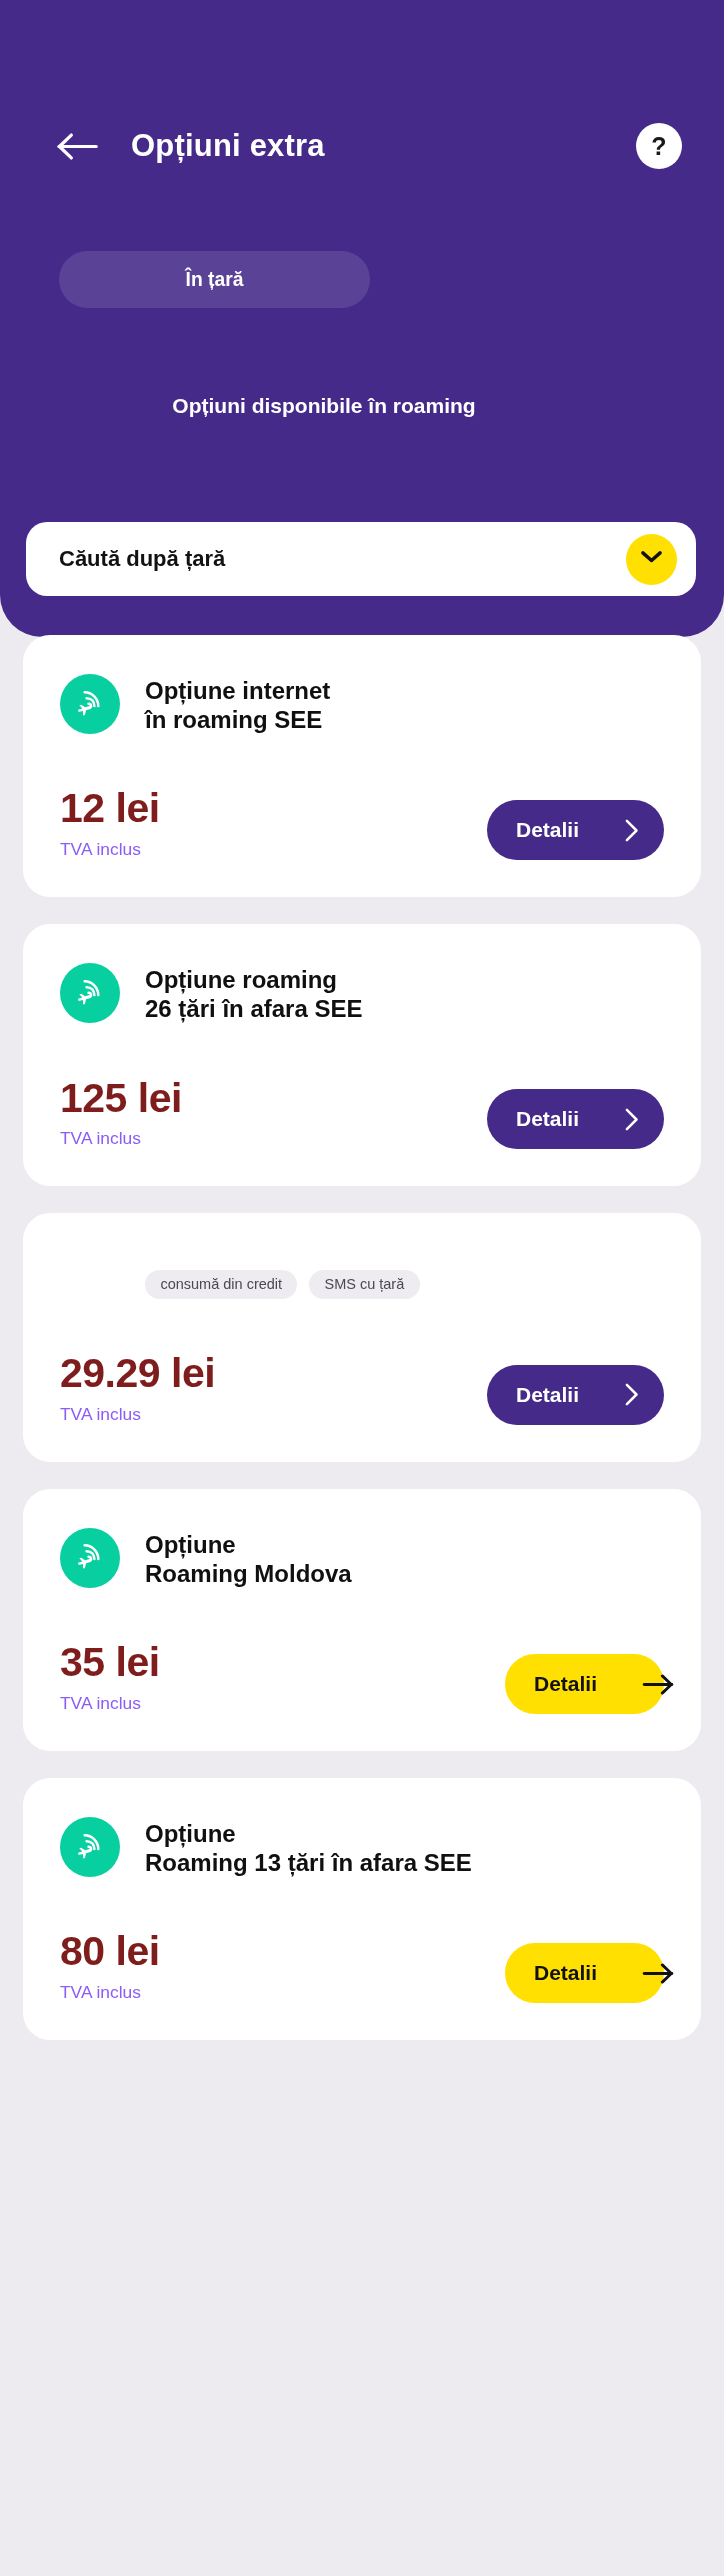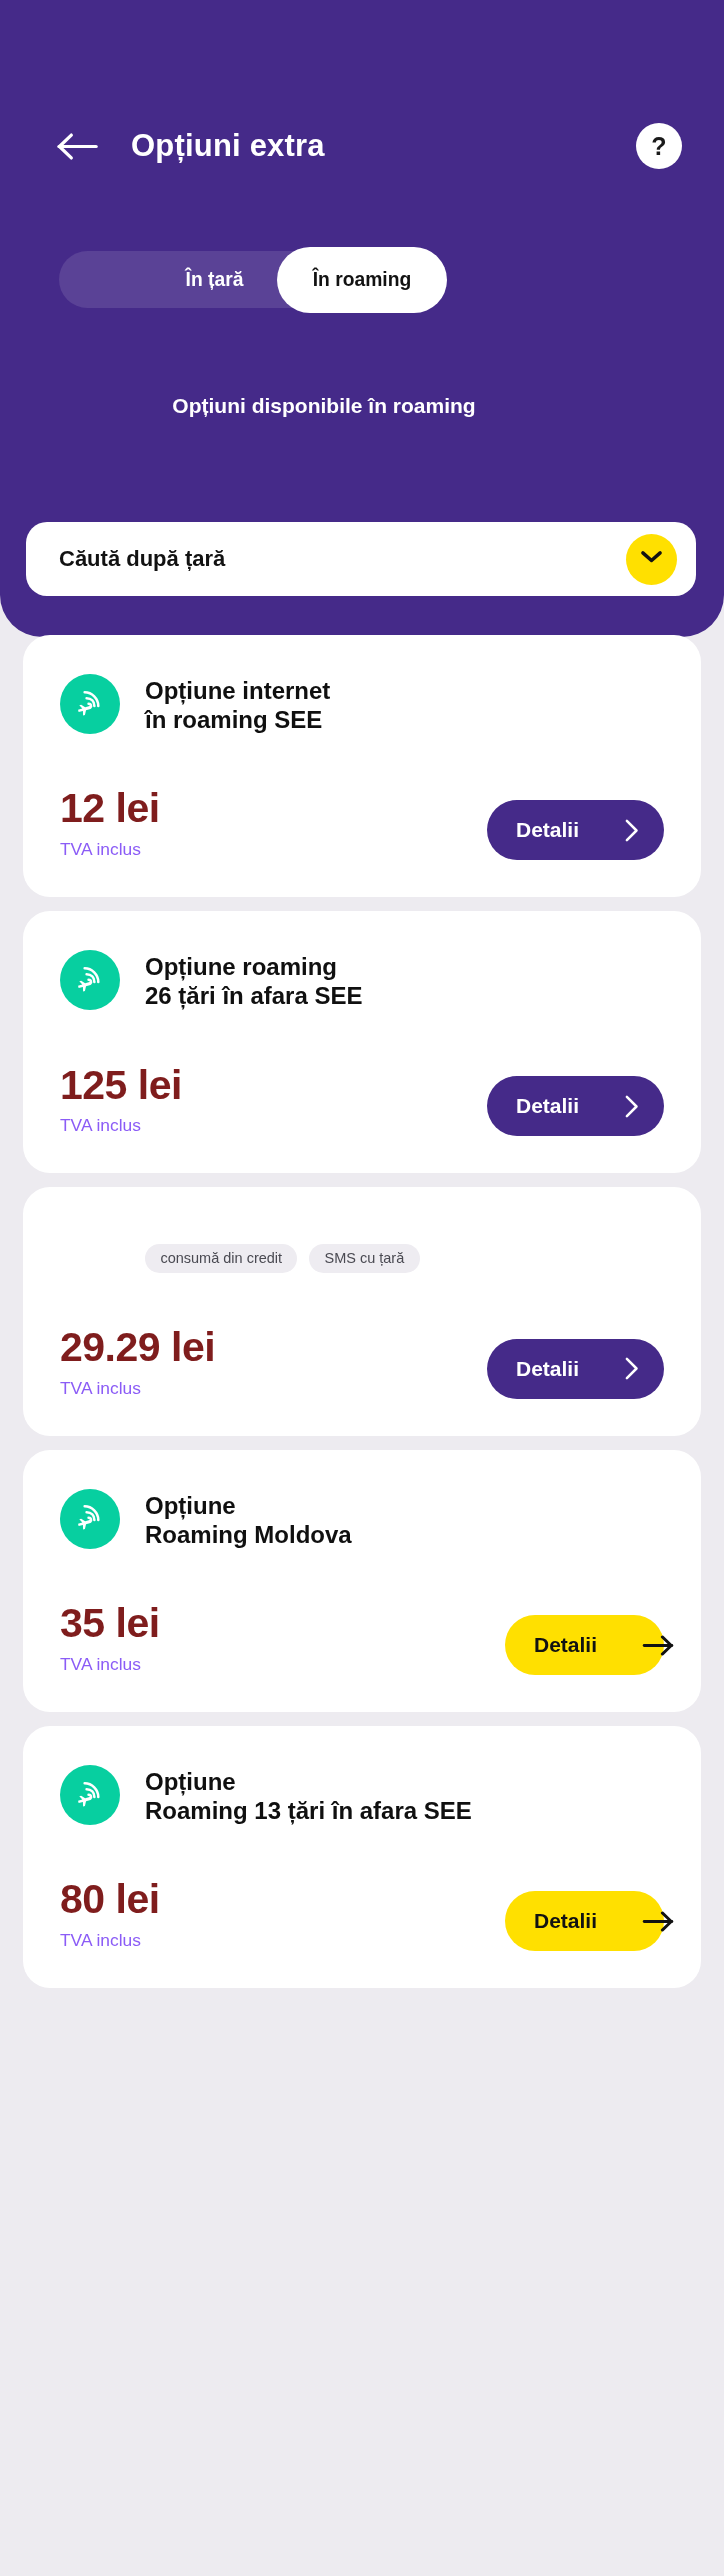--- a/index.html
+++ b/index.html
@@ -271,9 +271,6 @@
     <div class="tabs">
       <div class="tab">
         <span>În țară</span>
-      </div>
-      <div class="tab active">
-        <span>În roaming</span>
       </div>
     </div>
 

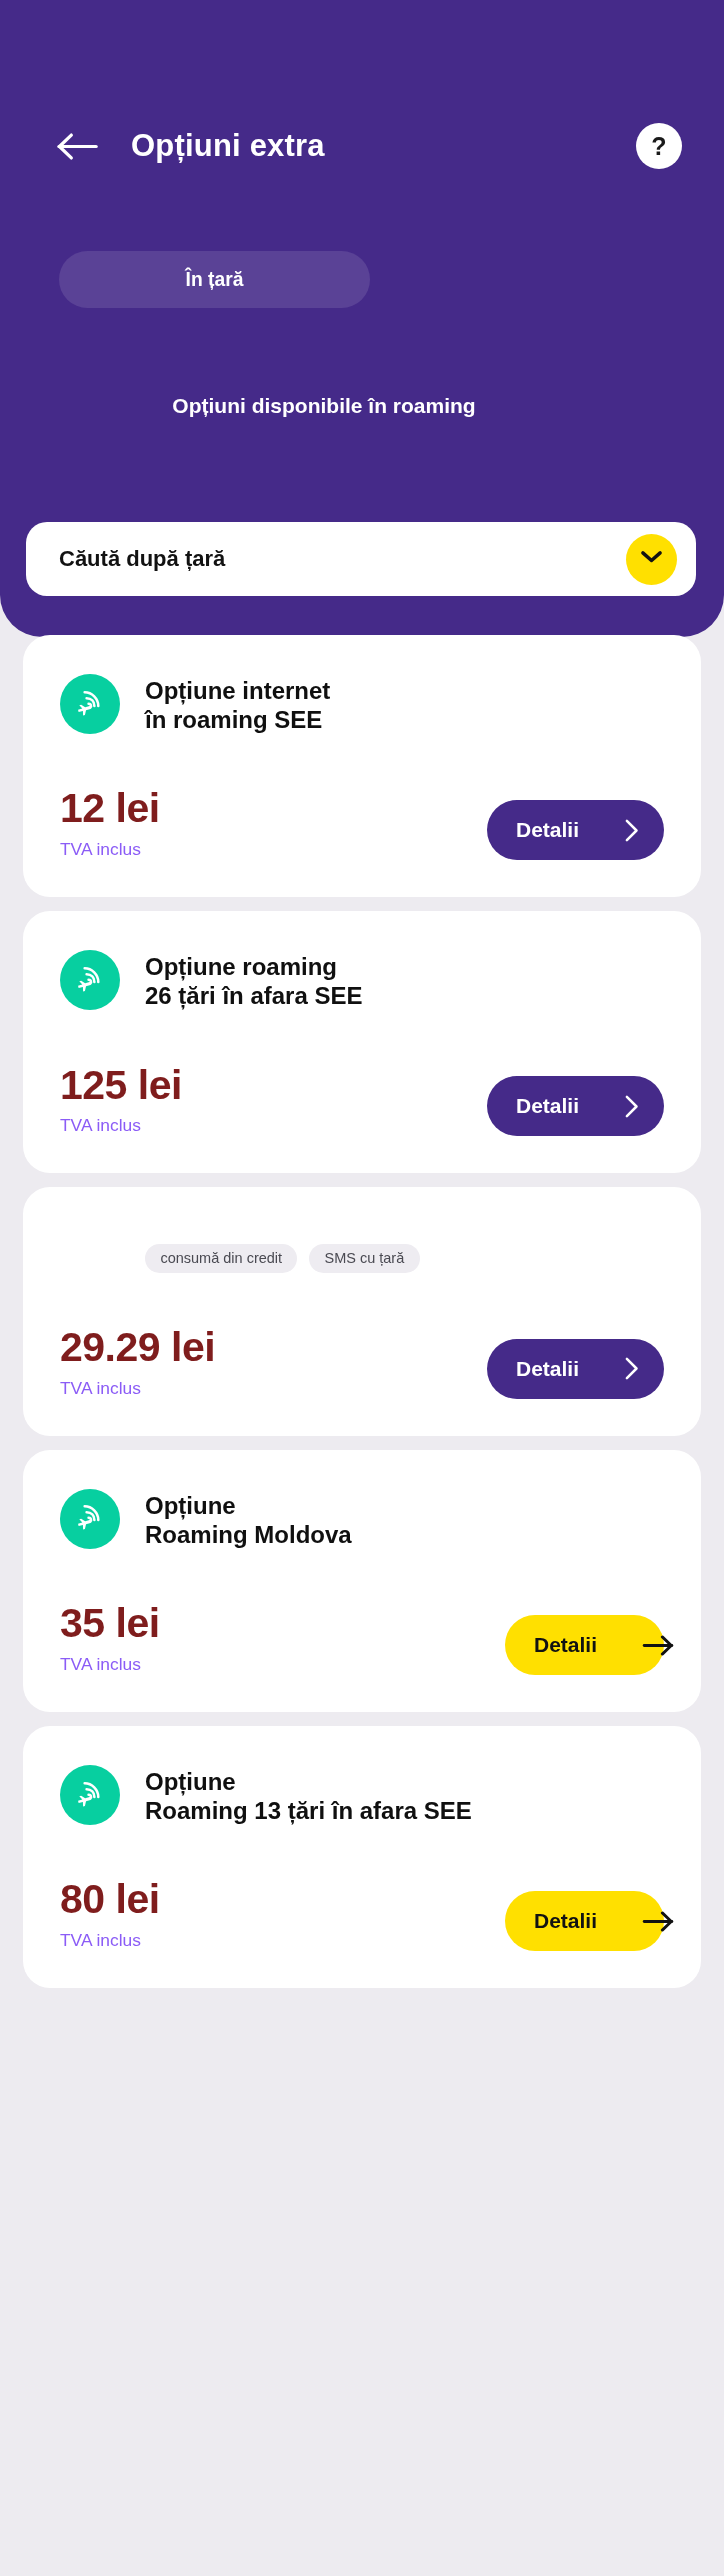--- a/index.html
+++ b/index.html
@@ -160,7 +160,7 @@
     width: 678px;
     background: #ffffff;
     border-radius: 27px;
-    margin-bottom: 14px;
+    margin-bottom: 27px;
     padding: 39px 37px 37px 37px;
   }
 

